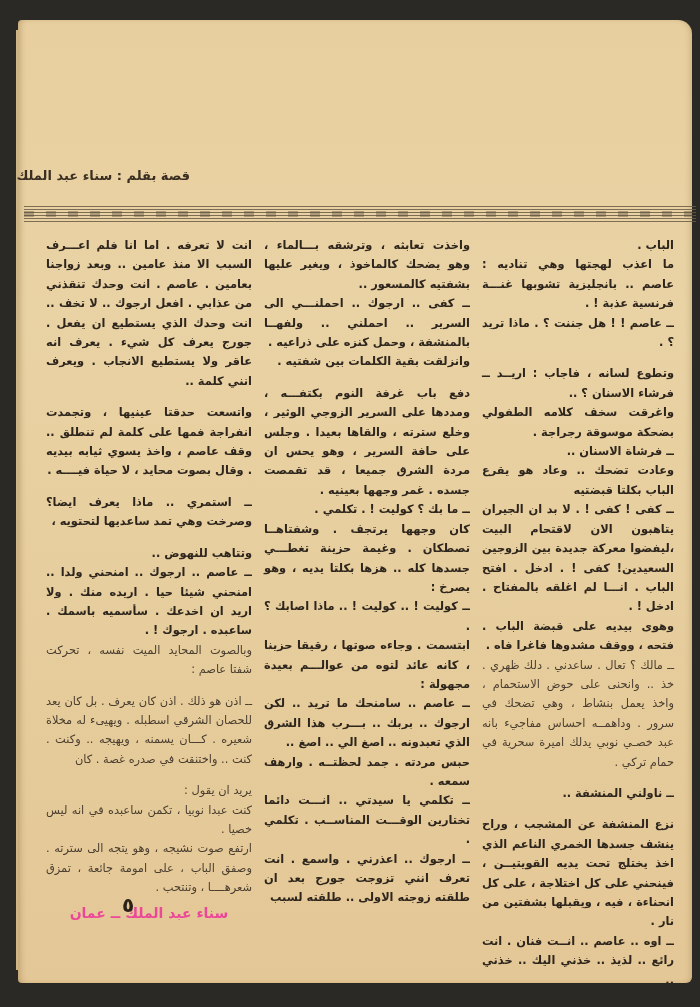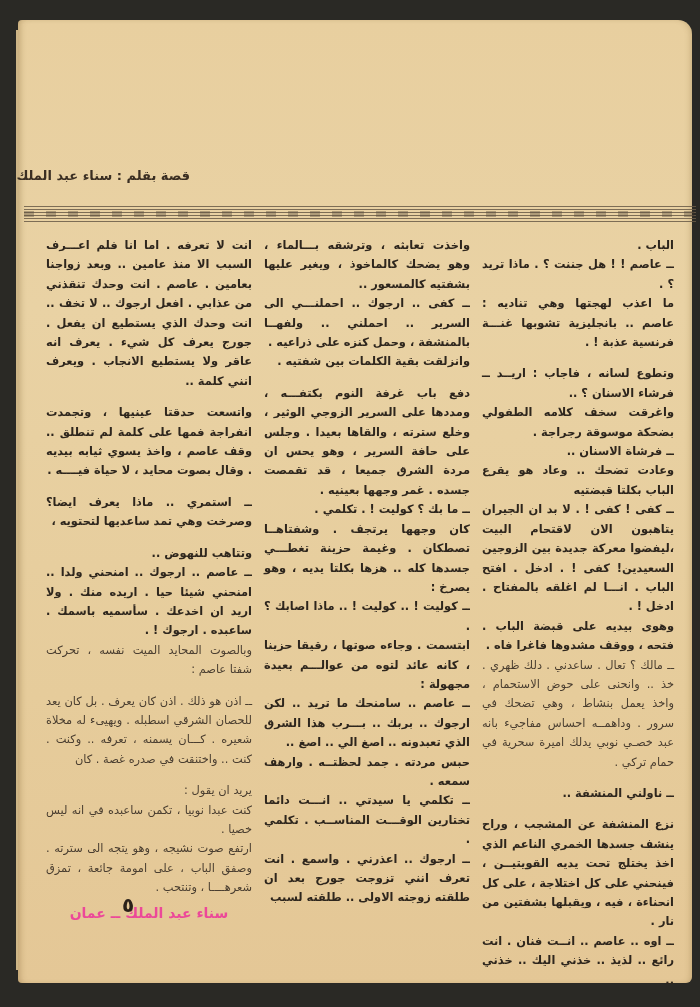--- a/index.html
+++ b/index.html
@@ -113,8 +113,8 @@
 
 <div class="col col-right">
     <p class="bold">الباب .</p>
+    <p class="bold">ما اعذب لهجتها وهي تناديه : عاصم .. بانجليزية تشوبها غنـــة فرنسية عذبة ! .</p>
     <p class="bold">ــ عاصم ! ! هل جننت ؟ . ماذا تريد ؟ .</p>
-    <p class="bold">ما اعذب لهجتها وهي تناديه : عاصم .. بانجليزية تشوبها غنـــة فرنسية عذبة ! .</p>
     <p class="bold gap">وتطوع لسانه ، فاجاب : اريــد ــ فرشاء الاسنان ؟ ..</p>
     <p class="bold">واغرقت سخف كلامه الطفولي بضحكة موسوقة رجراجة .</p>
     <p class="bold">ــ فرشاة الاسنان ..</p>

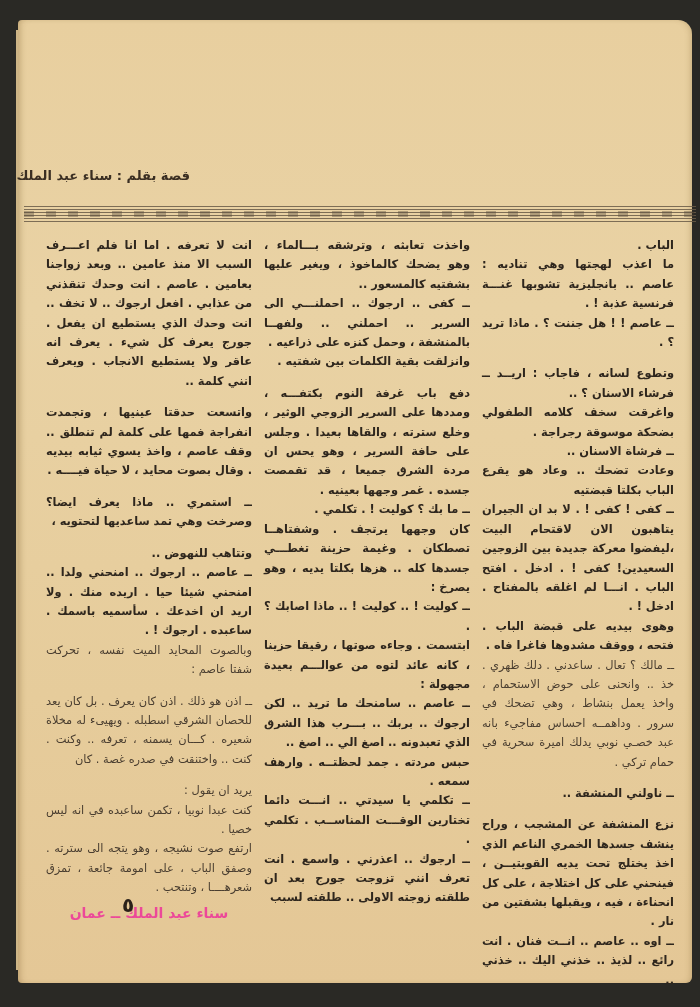--- a/index.html
+++ b/index.html
@@ -147,7 +147,7 @@
     <p class="bold gap">وتتاهب للنهوض ..</p>
     <p class="bold">ــ عاصم .. ارجوك .. امنحني ولدا .. امنحني شيئا حيا . اريده منك . ولا اريد ان اخدعك . سأسميه باسمك . ساعبده . ارجوك ! .</p>
     <p class="light">وبالصوت المحايد الميت نفسه ، تحركت شفتا عاصم :</p>
-    <p class="light gap">ــ اذن هو ذلك . اذن كان يعرف . بل كان يعد للحصان الشرقي اسطبله . ويهيىء له مخلاة شعيره . كـــان يسمنه ، تعرفه .. وكنت . كنت .. واختنقت في صدره غصة . كان</p>
+    <p class="light gap">ــ اذن هو ذلك . اذن كان يعرف . بل كان يعد للحصان الشرقي اسطبله . ويهيىء له مخلاة شعيره . كـــان يسمنه ، ويهيجه .. وكنت . كنت .. واختنقت في صدره غصة . كان</p>
     <p class="light gap">يريد ان يقول :</p>
     <p class="light">كنت عبدا نوبيا ، تكمن ساعبده في انه ليس خصيا .</p>
     <p class="light">ارتفع صوت نشيجه ، وهو يتجه الى سترته . وصفق الباب ، على امومة جائعة ، تمزق شعرهــــا ، وتنتحب .</p>

